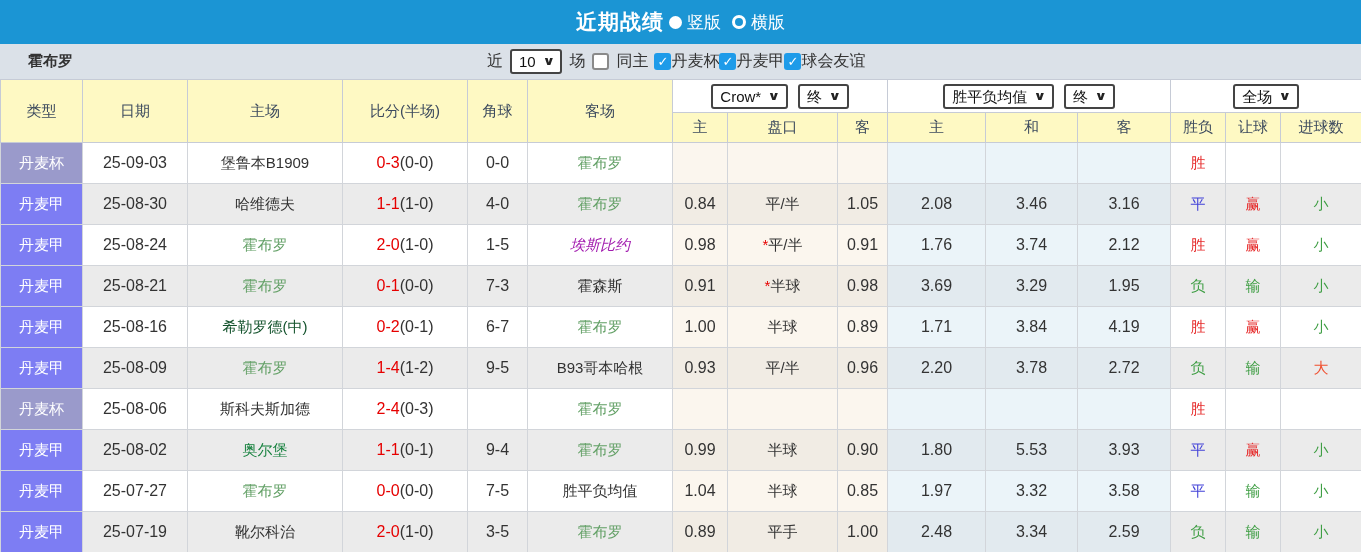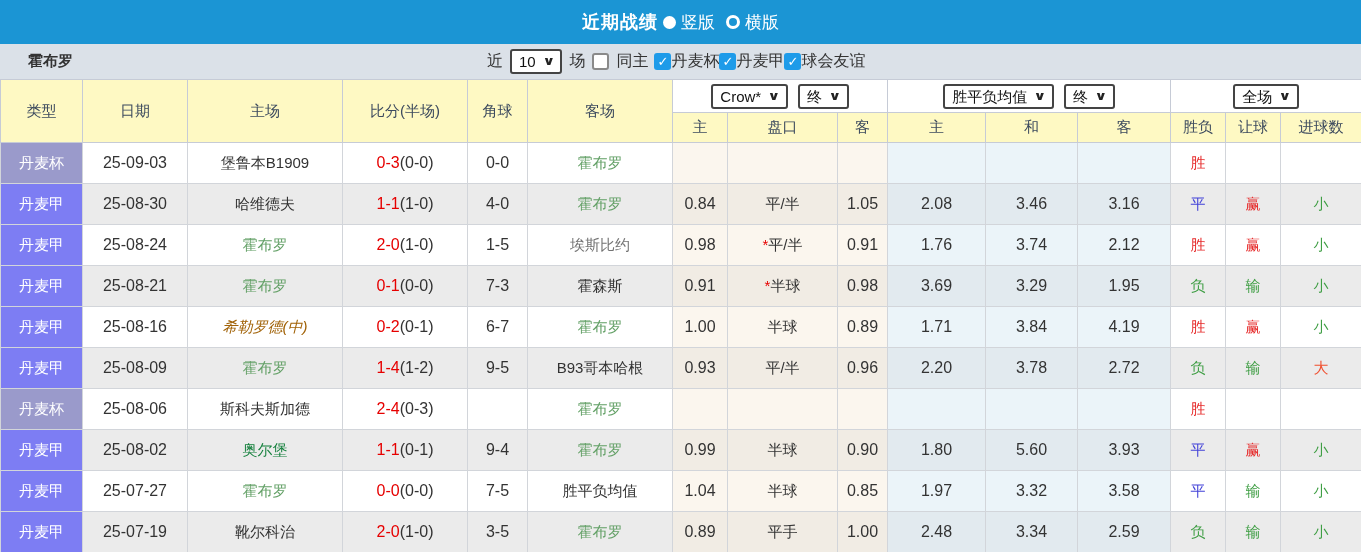--- a/index.html
+++ b/index.html
@@ -13,7 +13,7 @@
     height: 44px; background: #1b95d4; color: #fff;
     display: flex; align-items: center; justify-content: center; gap: 5px;
   }
-  .title-bar .title { font-size: 18px; font-weight: bold; letter-spacing: 1px; }
+  .title-bar .title { font-size: 21px; font-weight: bold; letter-spacing: 1px; }
   .radio-group { display: inline-flex; align-items: center; gap: 5px; cursor: pointer; }
   .radio-dot { width: 13px; height: 13px; border-radius: 50%; background: #fff; display: inline-block; }
   .radio-ring { width: 14px; height: 14px; border-radius: 50%; border: 3px solid #fff; background: transparent; display: inline-block; }

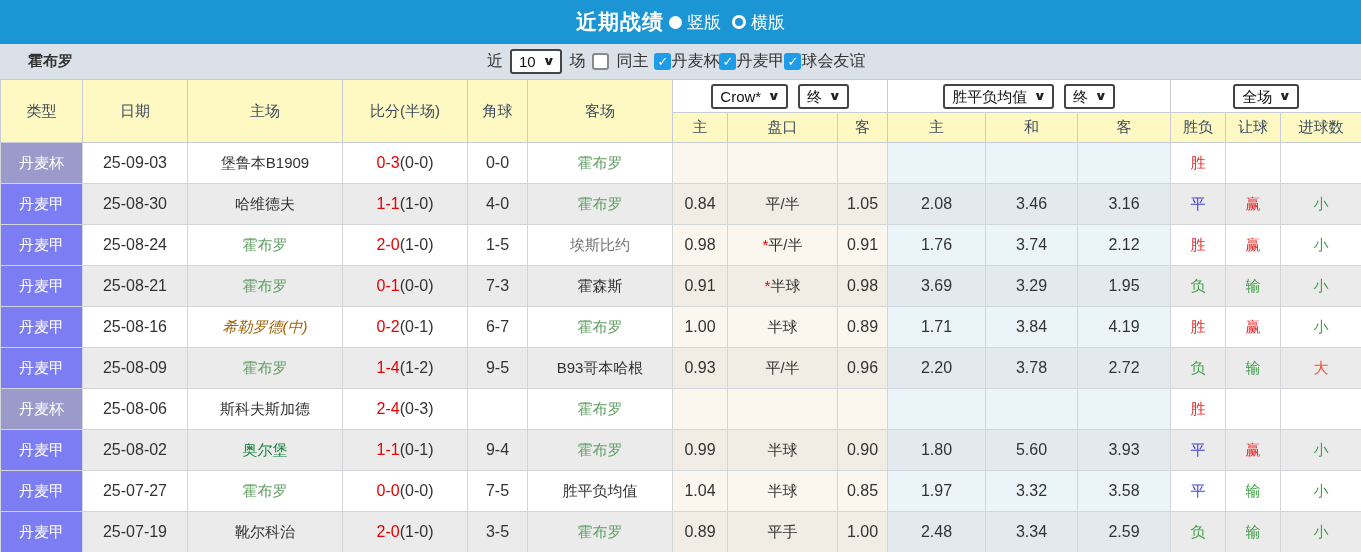--- a/index.html
+++ b/index.html
@@ -218,7 +218,7 @@
         <td class="cn" style="color: rgb(99, 160, 102);">霍布罗</td>
         <td><span style="color: rgb(230, 0, 0);">2-0</span><span>(1-0)</span></td>
         <td>1-5</td>
-        <td class="cn" style="color: #737373;">埃斯比约</td>
+        <td class="cn" style="color: #a21caf; font-style: italic;">埃斯比约</td>
         <td class="col-odds">0.98</td>
         <td class="col-odds cn"><span style="color: rgb(230, 0, 0);">*</span>平/半</td>
         <td class="col-odds">0.91</td>

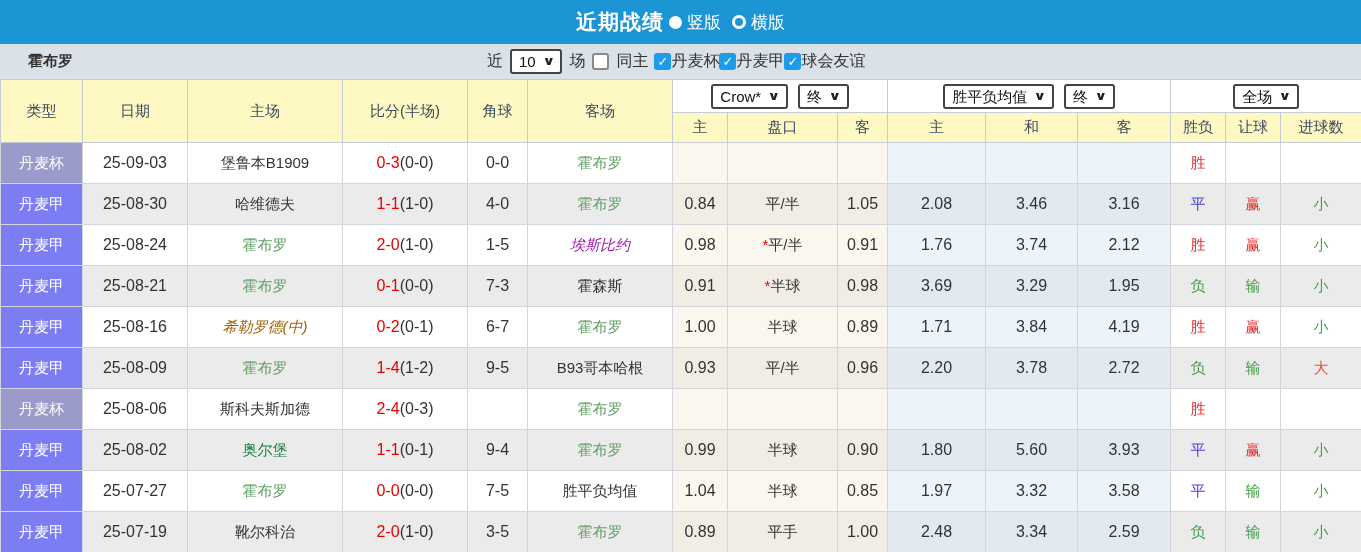--- a/index.html
+++ b/index.html
@@ -249,7 +249,7 @@
       <tr>
         <td class="cell-type" style="background: rgb(125, 125, 243);">丹麦甲</td>
         <td>25-08-16</td>
-        <td class="cn" style="color: #a16207; font-style: italic;">希勒罗德(中)</td>
+        <td class="cn" style="color: #14532d;">希勒罗德(中)</td>
         <td><span style="color: rgb(230, 0, 0);">0-2</span><span>(0-1)</span></td>
         <td>6-7</td>
         <td class="cn" style="color: rgb(99, 160, 102);">霍布罗</td>

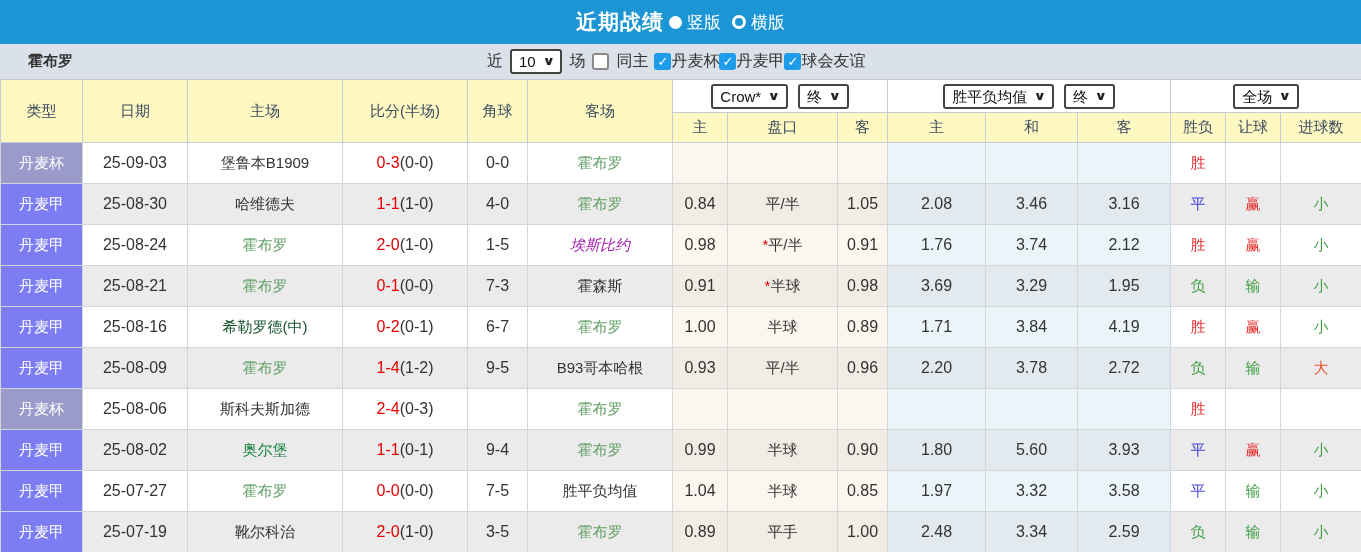--- a/index.html
+++ b/index.html
@@ -308,7 +308,7 @@
         <td class="col-odds cn">半球</td>
         <td class="col-odds">0.90</td>
         <td class="col-avg">1.80</td>
-        <td class="col-avg">5.60</td>
+        <td class="col-avg">5.53</td>
         <td class="col-avg">3.93</td>
         <td class="cn" style="color: rgb(67, 67, 216);">平</td>
         <td class="cn" style="color: rgb(230, 43, 43);">赢</td>

